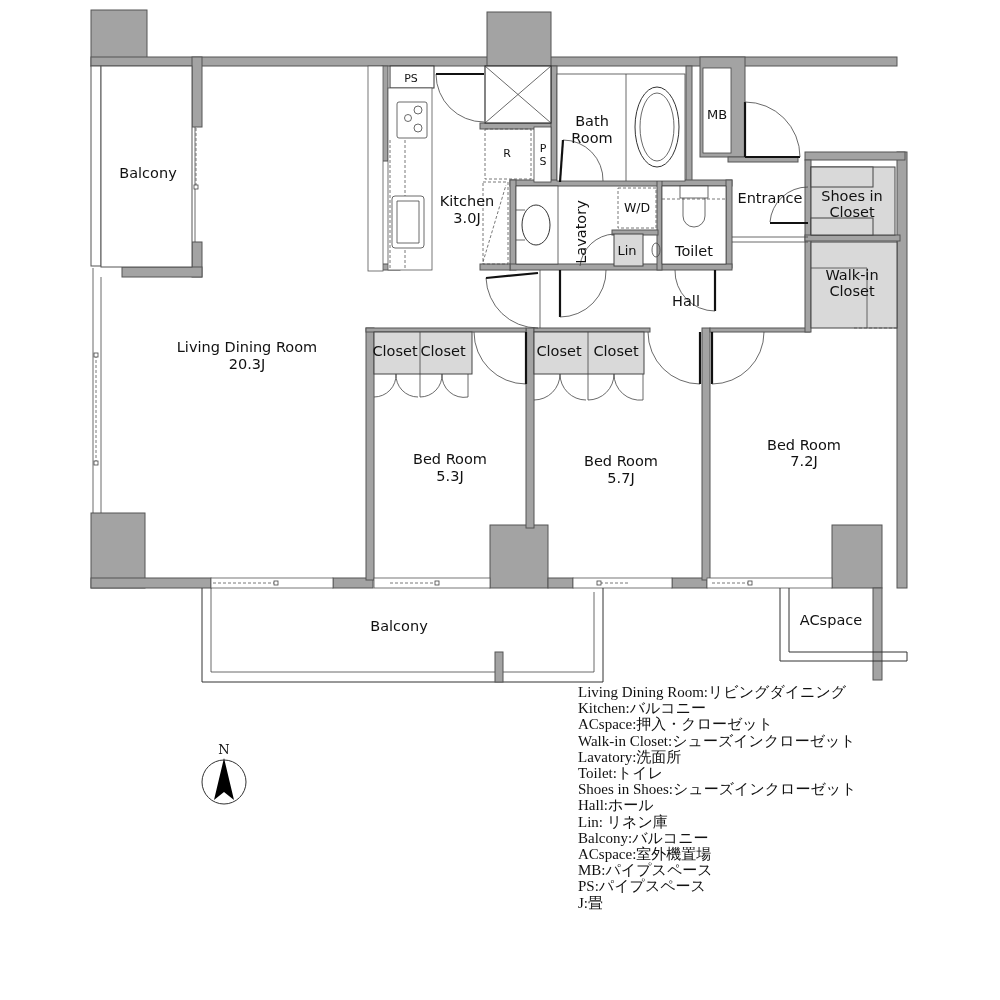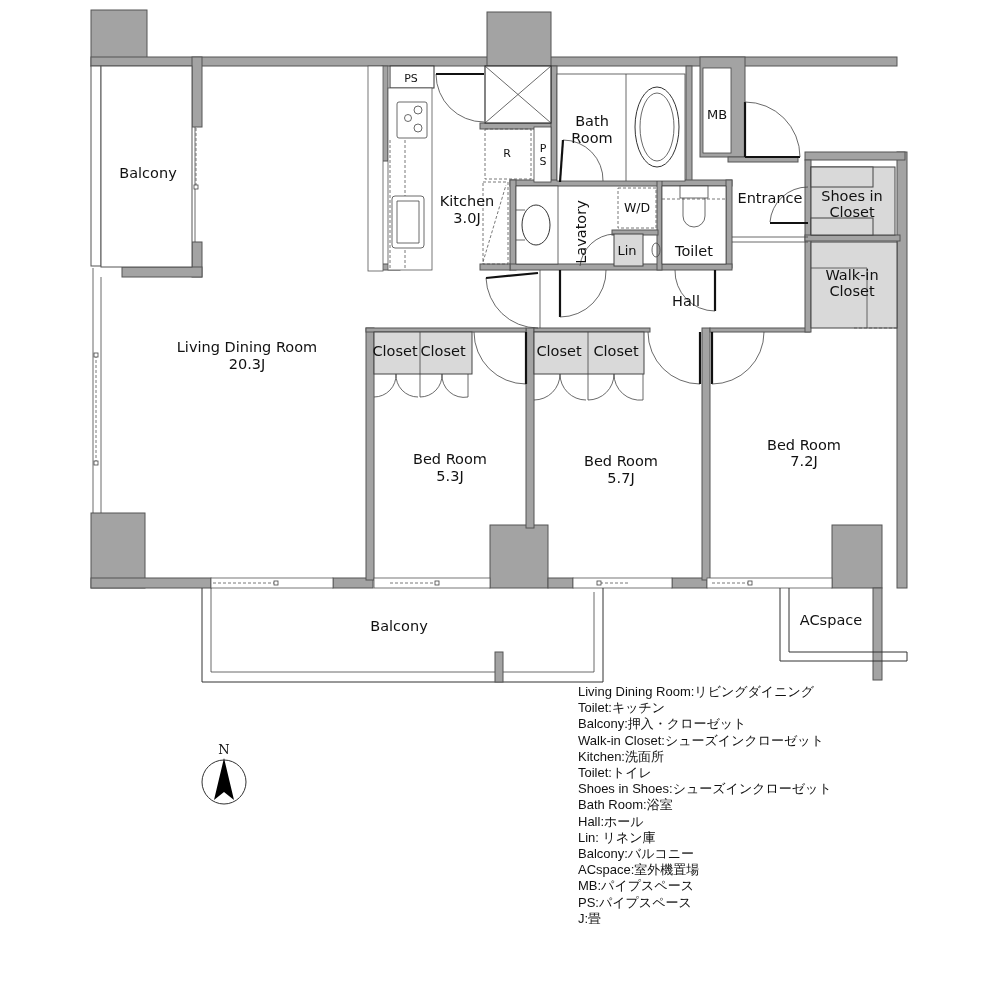--- a/index.html
+++ b/index.html
@@ -18,7 +18,7 @@
             font-family:"DejaVu Sans", "Liberation Sans", sans-serif; }
   .north { font-family:"DejaVu Serif", "Liberation Serif", serif; font-size:13px; fill:#111; text-anchor:middle; }
   #legend { position:absolute; left:578px; top:684px; margin:0; padding:0; list-style:none;
-            font-family:Liberation Sans, sans-serif; font-size:13px; line-height:16.2px; color:#111; }
+            font-family:Liberation Serif, serif; font-size:15px; line-height:16.2px; color:#111; }
   #legend li { white-space:nowrap; }
 </style>
 </head>

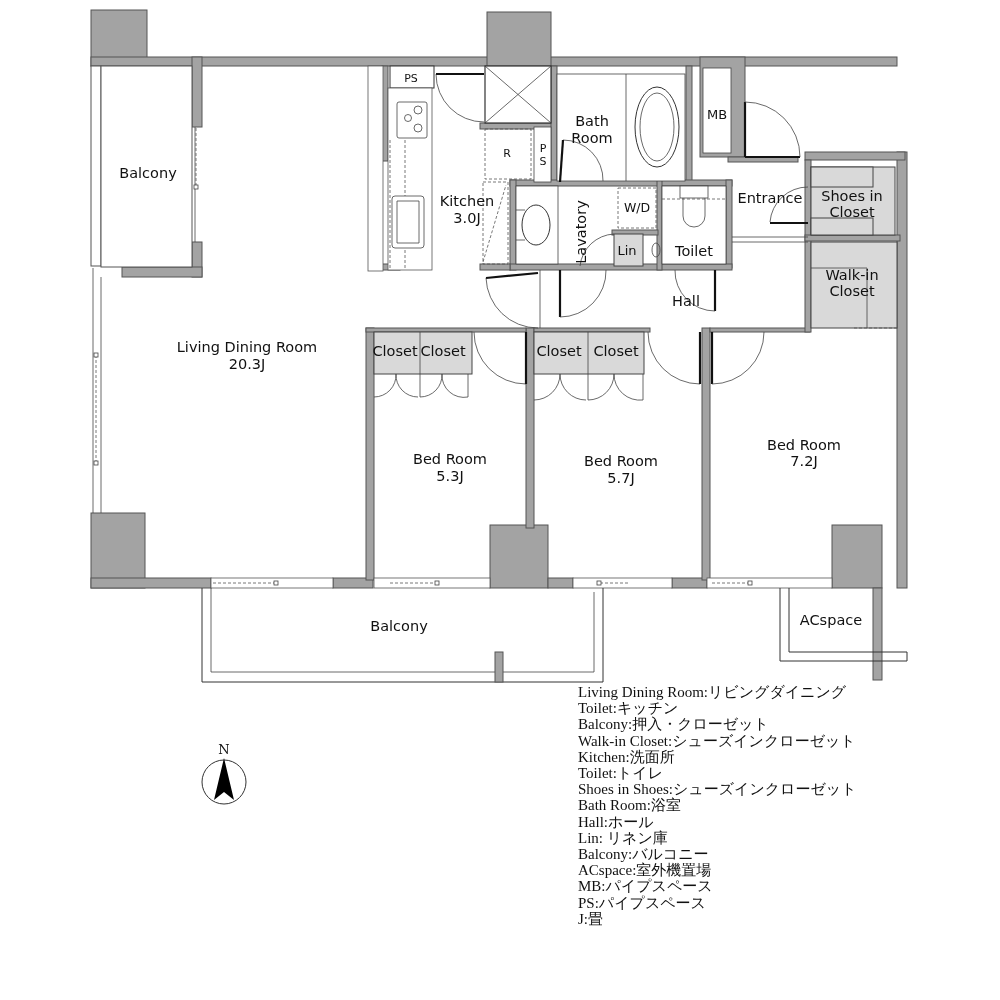--- a/index.html
+++ b/index.html
@@ -287,7 +287,7 @@
 
 <ul id="legend">
   <li>Living Dining Room:リビングダイニング</li>
-  <li>Toilet:キッチン</li>
+  <li>Kitchen:バルコニー</li>
   <li>Balcony:押入・クローゼット</li>
   <li>Walk-in Closet:シューズインクローゼット</li>
   <li>Kitchen:洗面所</li>

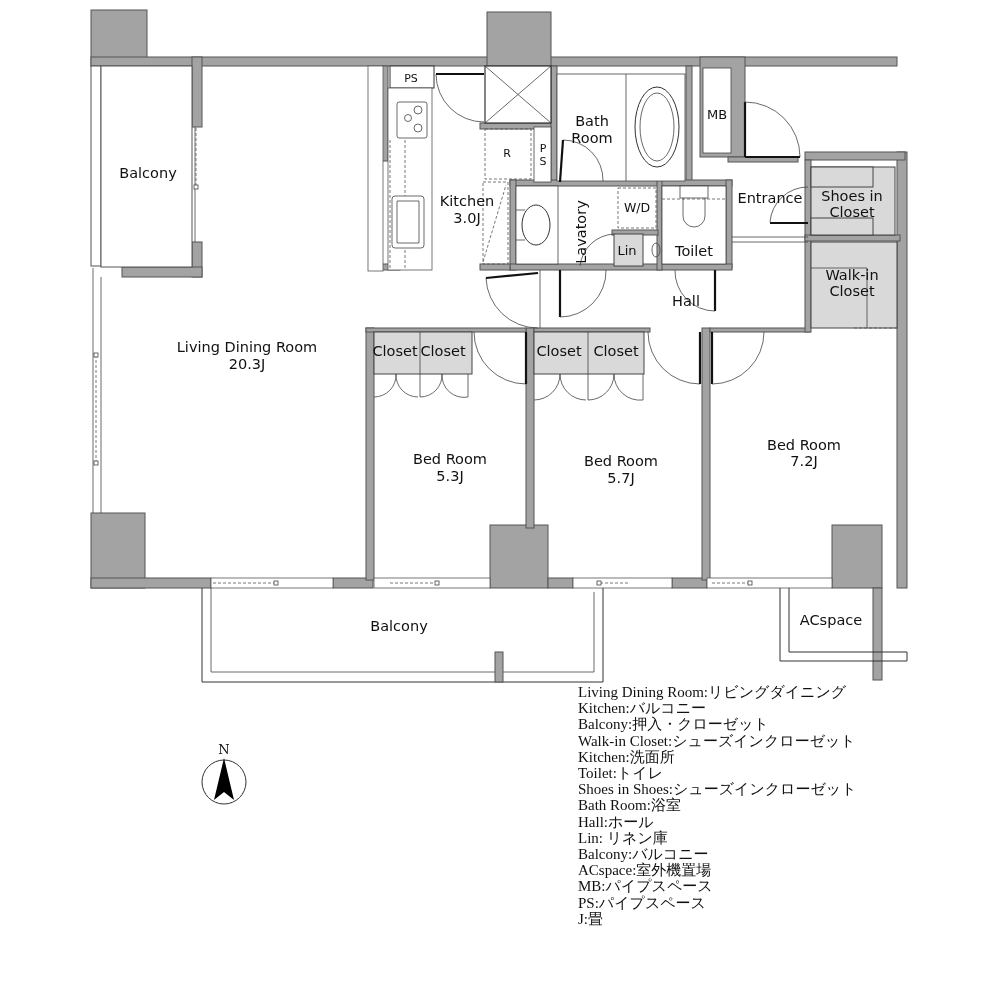--- a/index.html
+++ b/index.html
@@ -288,7 +288,7 @@
 <ul id="legend">
   <li>Living Dining Room:リビングダイニング</li>
   <li>Kitchen:バルコニー</li>
-  <li>Balcony:押入・クローゼット</li>
+  <li>ACspace:押入・クローゼット</li>
   <li>Walk-in Closet:シューズインクローゼット</li>
   <li>Kitchen:洗面所</li>
   <li>Toilet:トイレ</li>

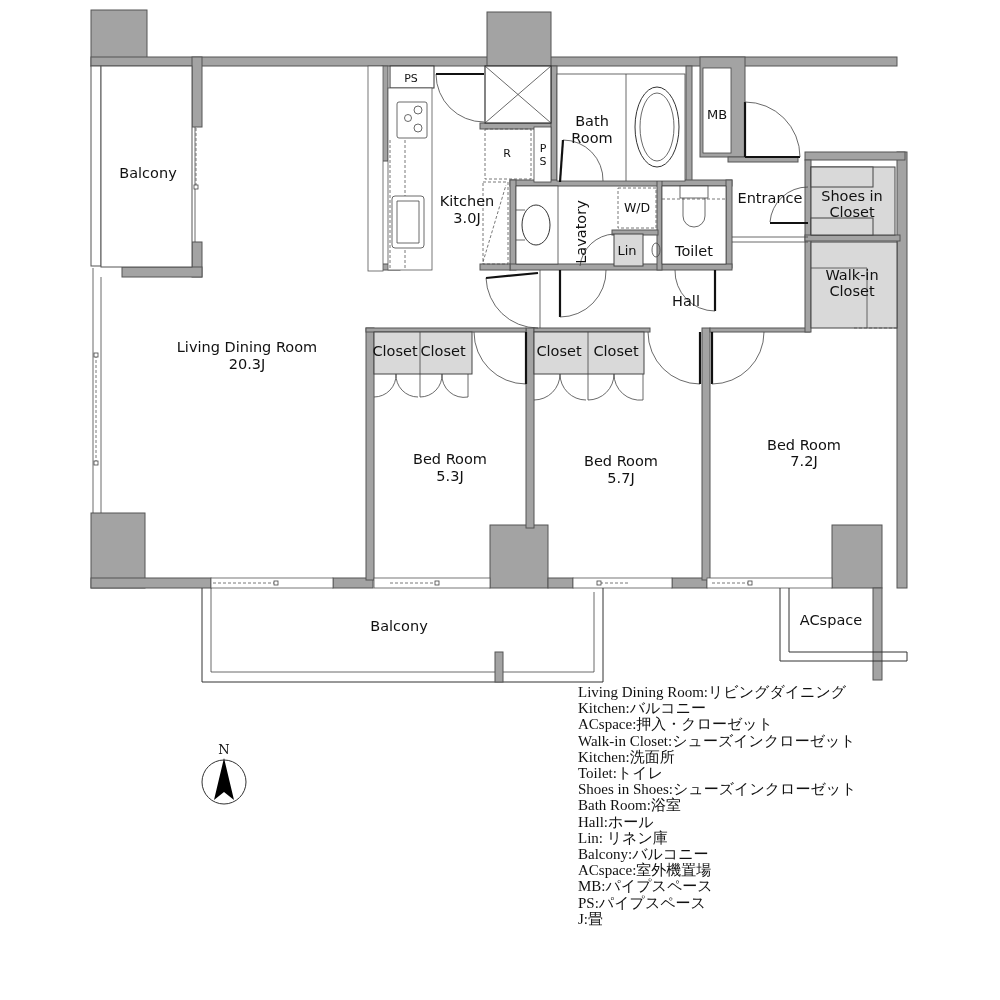--- a/index.html
+++ b/index.html
@@ -290,7 +290,7 @@
   <li>Kitchen:バルコニー</li>
   <li>ACspace:押入・クローゼット</li>
   <li>Walk-in Closet:シューズインクローゼット</li>
-  <li>Kitchen:洗面所</li>
+  <li>Lavatory:洗面所</li>
   <li>Toilet:トイレ</li>
   <li>Shoes in Shoes:シューズインクローゼット</li>
   <li>Bath Room:浴室</li>

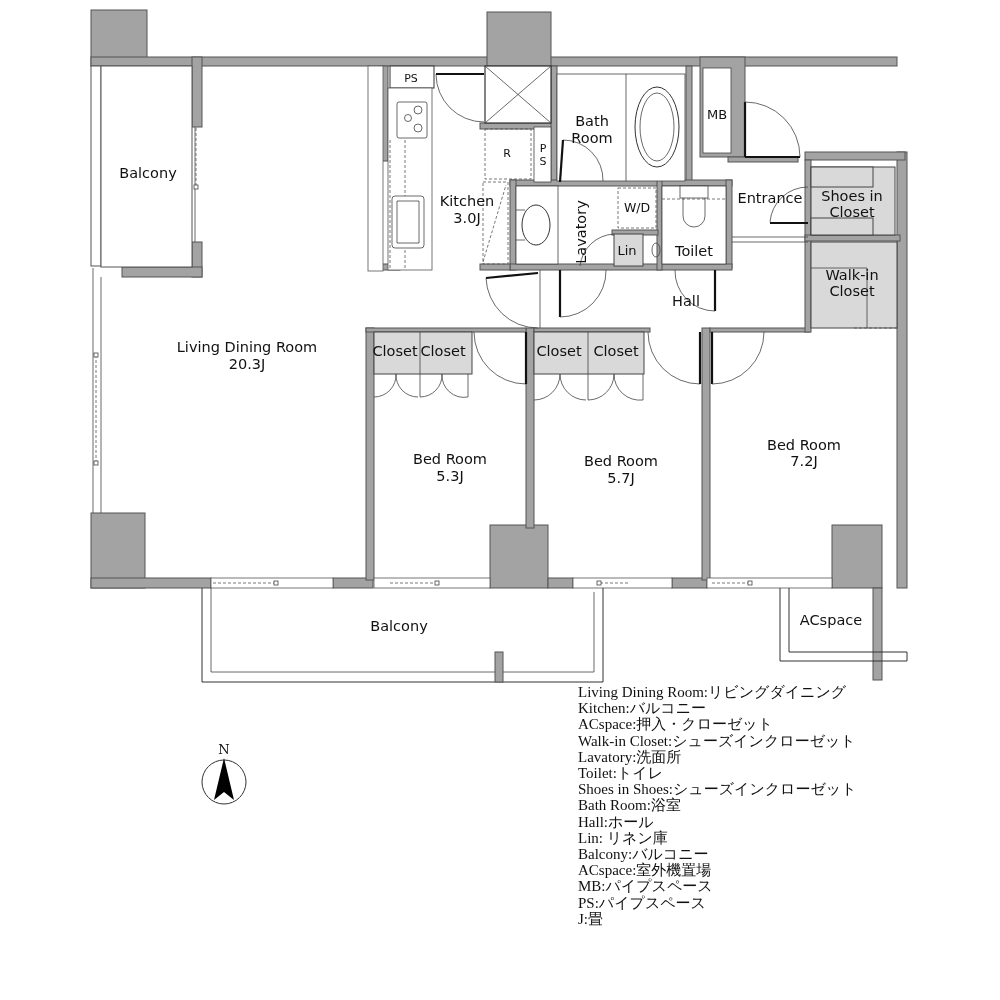--- a/index.html
+++ b/index.html
@@ -293,7 +293,6 @@
   <li>Lavatory:洗面所</li>
   <li>Toilet:トイレ</li>
   <li>Shoes in Shoes:シューズインクローゼット</li>
-  <li>Bath Room:浴室</li>
   <li>Hall:ホール</li>
   <li>Lin: リネン庫</li>
   <li>Balcony:バルコニー</li>

